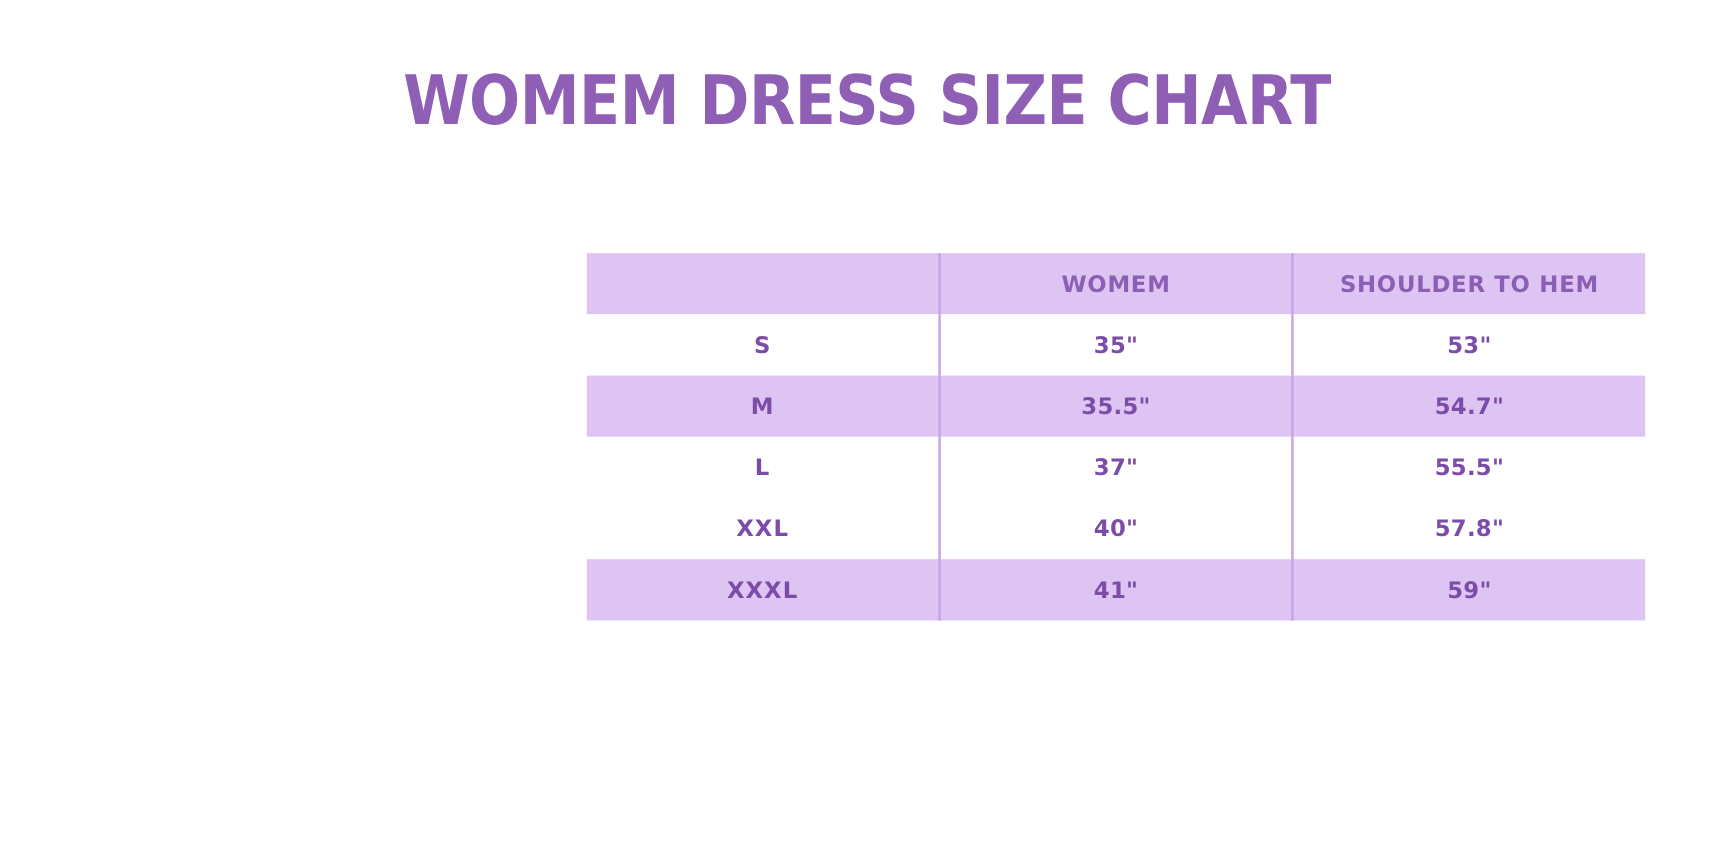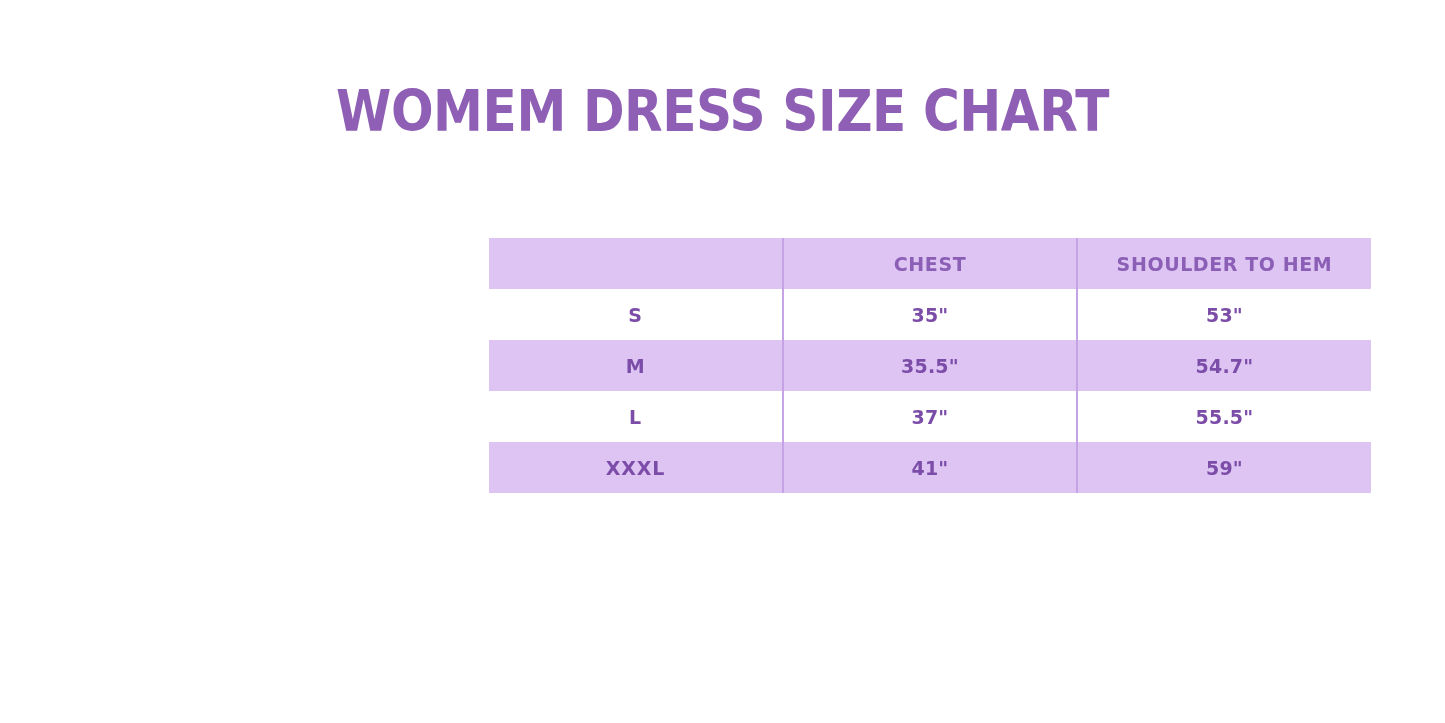--- a/index.html
+++ b/index.html
@@ -18,7 +18,6 @@
     width: 1445px;
     height: 566px;
     background: #ffffff;
-    margin-top: 27px;
   }
   .chart-title {
     position: absolute;

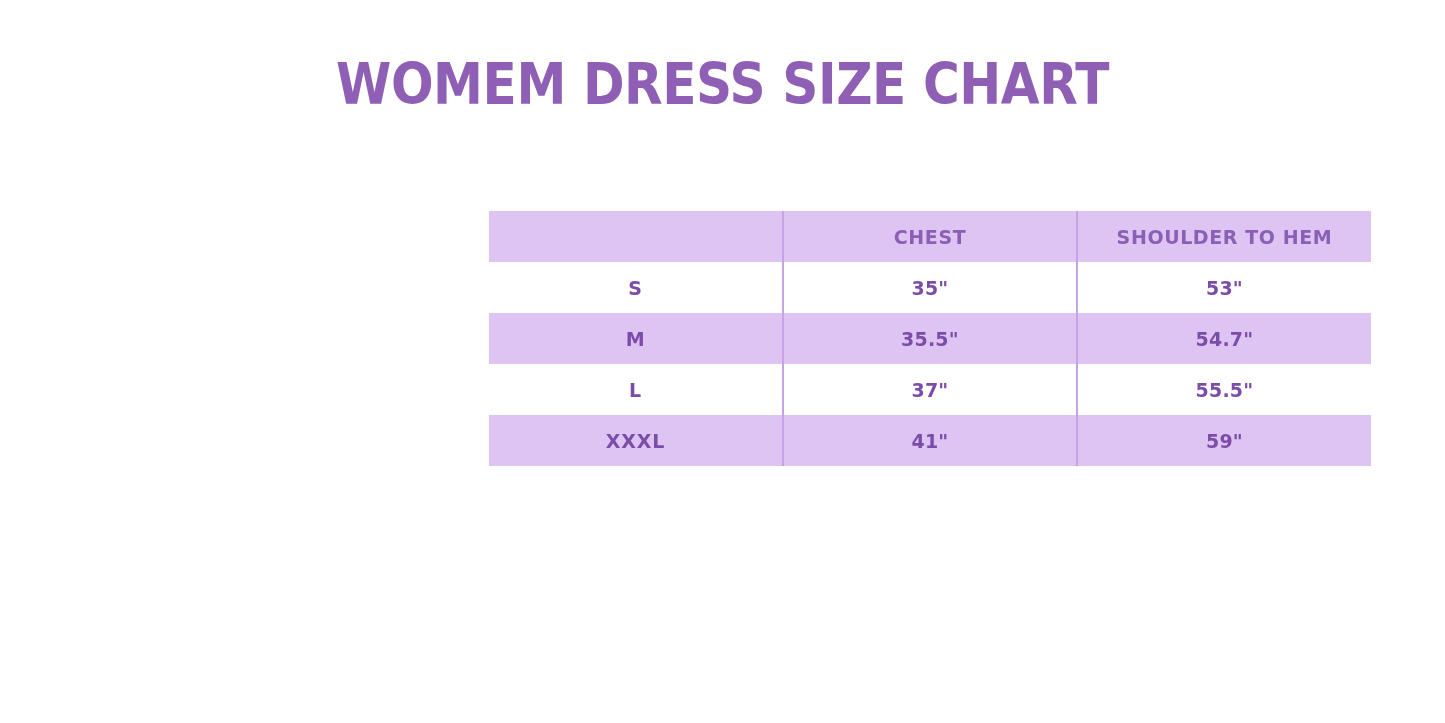--- a/index.html
+++ b/index.html
@@ -110,7 +110,7 @@
           <span class="hdr-label"></span>
         </th>
         <th class="col-chest">
-          <span class="hdr-label">CHEST</span>
+          <span class="hdr-label">WOMEM</span>
         </th>
         <th class="col-hem">
           <span class="hdr-label">SHOULDER TO HEM</span>

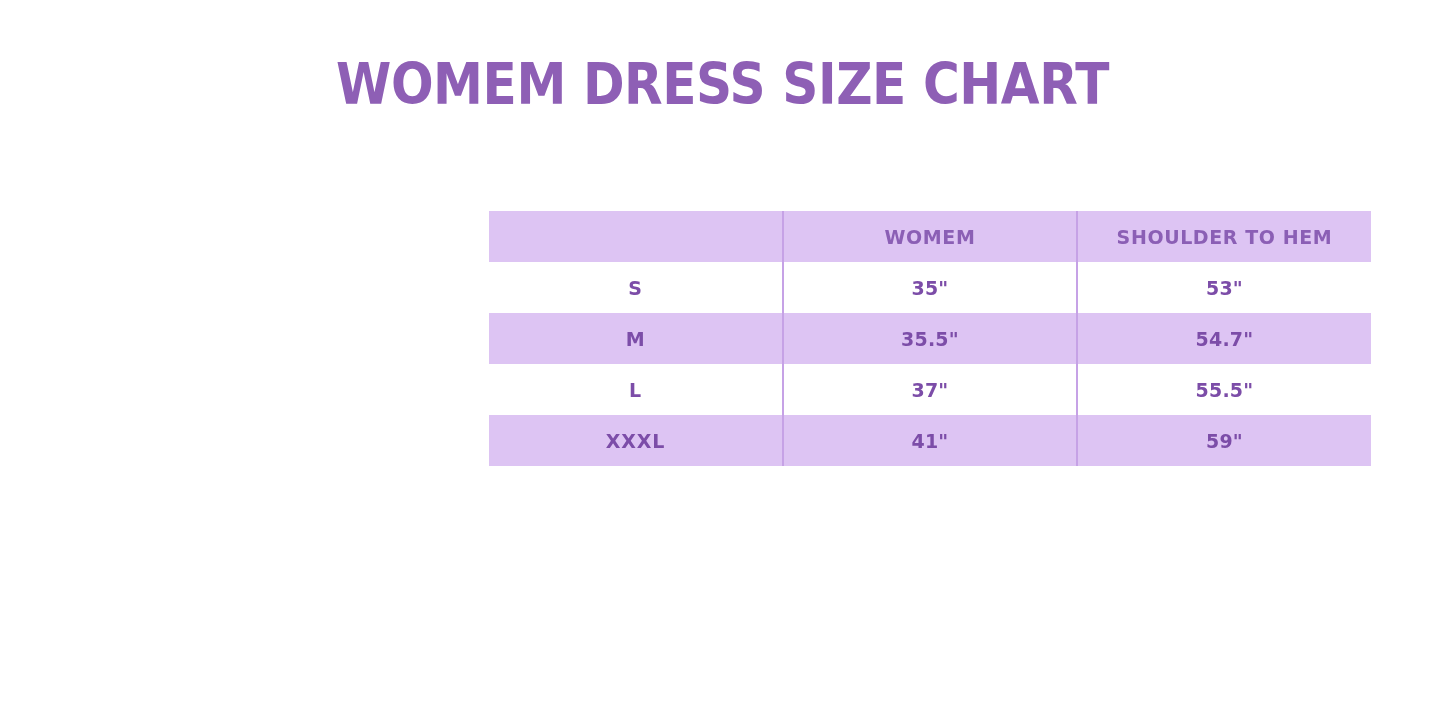--- a/index.html
+++ b/index.html
@@ -151,6 +151,17 @@
           <span class="cell-text">55.5"</span>
         </td>
       </tr>
+      <tr class="band-plain">
+        <td class="col-size">
+          <span class="cell-text size-label">XXL</span>
+        </td>
+        <td class="col-chest">
+          <span class="cell-text">40"</span>
+        </td>
+        <td class="col-hem">
+          <span class="cell-text">57.8"</span>
+        </td>
+      </tr>
       <tr class="band-fill">
         <td class="col-size">
           <span class="cell-text size-label">XXXL</span>

